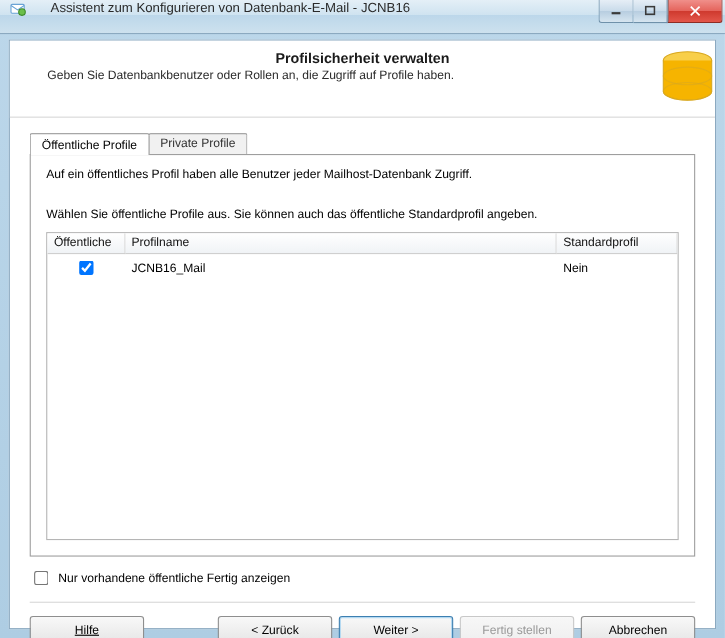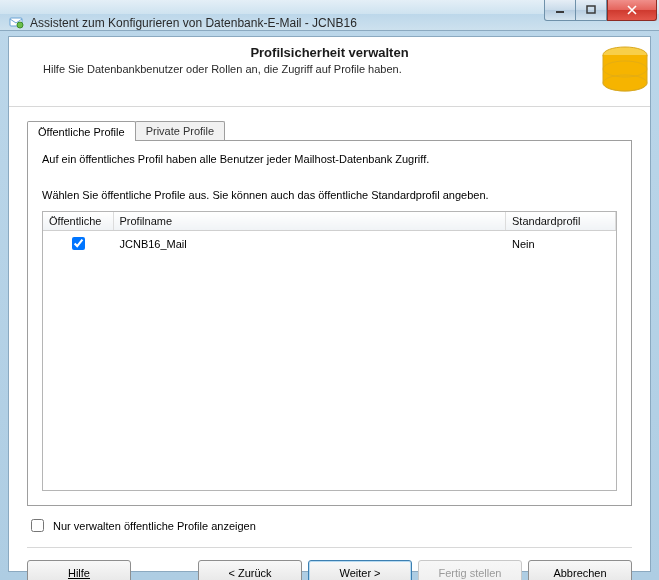--- a/index.html
+++ b/index.html
@@ -5,7 +5,7 @@
   html,body{margin:0;padding:0;font-family:"Segoe UI",Tahoma,Arial,sans-serif;font-size:11px;color:#000;}
   body{background:linear-gradient(to bottom,#bcd7ea 0%,#aecde3 100%);width:659px;height:580px;overflow:hidden;}
   
-  .titlebar{height:30px;display:flex;align-items:flex-end;padding:0 0 0 8px;background:linear-gradient(to bottom,#e4eff7 0%,#cfe3f0 45%,#bcd7ea 46%,#cde1ee 100%);border-bottom:1px solid #8ba9c0;}
+  .titlebar{height:30px;display:flex;align-items:flex-start;padding:0 0 0 8px;background:linear-gradient(to bottom,#e4eff7 0%,#cfe3f0 45%,#bcd7ea 46%,#cde1ee 100%);border-bottom:1px solid #8ba9c0;gap:16px;}
   .titlebar .app-icon{width:16px;height:16px;margin-right:6px;}
   .titlebar .title{font-size:12px;color:#2a2a2a;}
   .win-btns{margin-left:auto;display:flex;height:20px;align-self:flex-start;margin-top:0;}

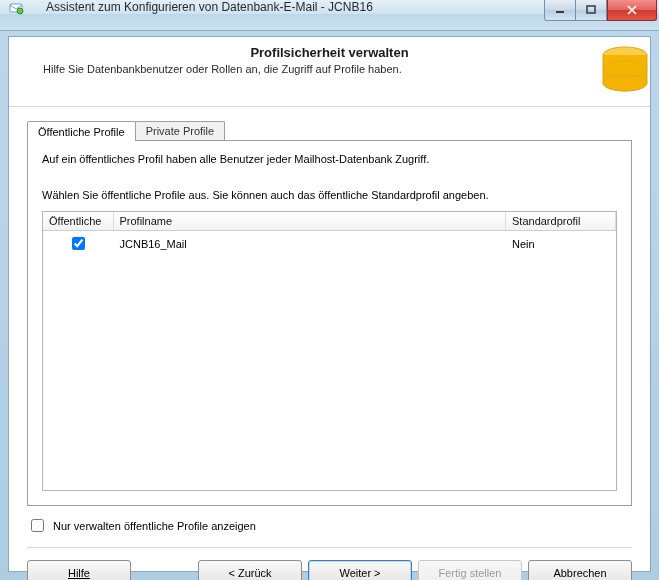--- a/index.html
+++ b/index.html
@@ -87,7 +87,7 @@
 
   <div class="head">
     <h1>Profilsicherheit verwalten</h1>
-    <div class="sub">Hilfe Sie Datenbankbenutzer oder Rollen an, die Zugriff auf Profile haben.</div>
+    <div class="sub">Geben Sie Datenbankbenutzer oder Rollen an, die Zugriff auf Profile haben.</div>
     <div class="corner">
       <svg width="70" height="70" viewBox="0 0 70 70">
         <ellipse cx="45" cy="18" rx="22" ry="8" fill="#f8cf4a" stroke="#d9a820"></ellipse>

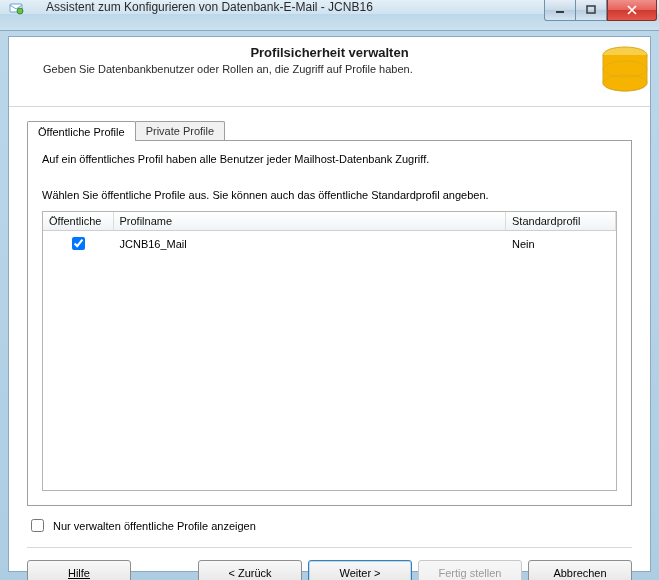--- a/index.html
+++ b/index.html
@@ -141,7 +141,7 @@
 
   <div class="filter-row">
     <input type="checkbox" style="">
-    <span>Nur verwalten öffentliche Profile anzeigen</span>
+    <span>Nur vorhandene öffentliche Fertig anzeigen</span>
   </div>
 
   <div class="divider"></div>

